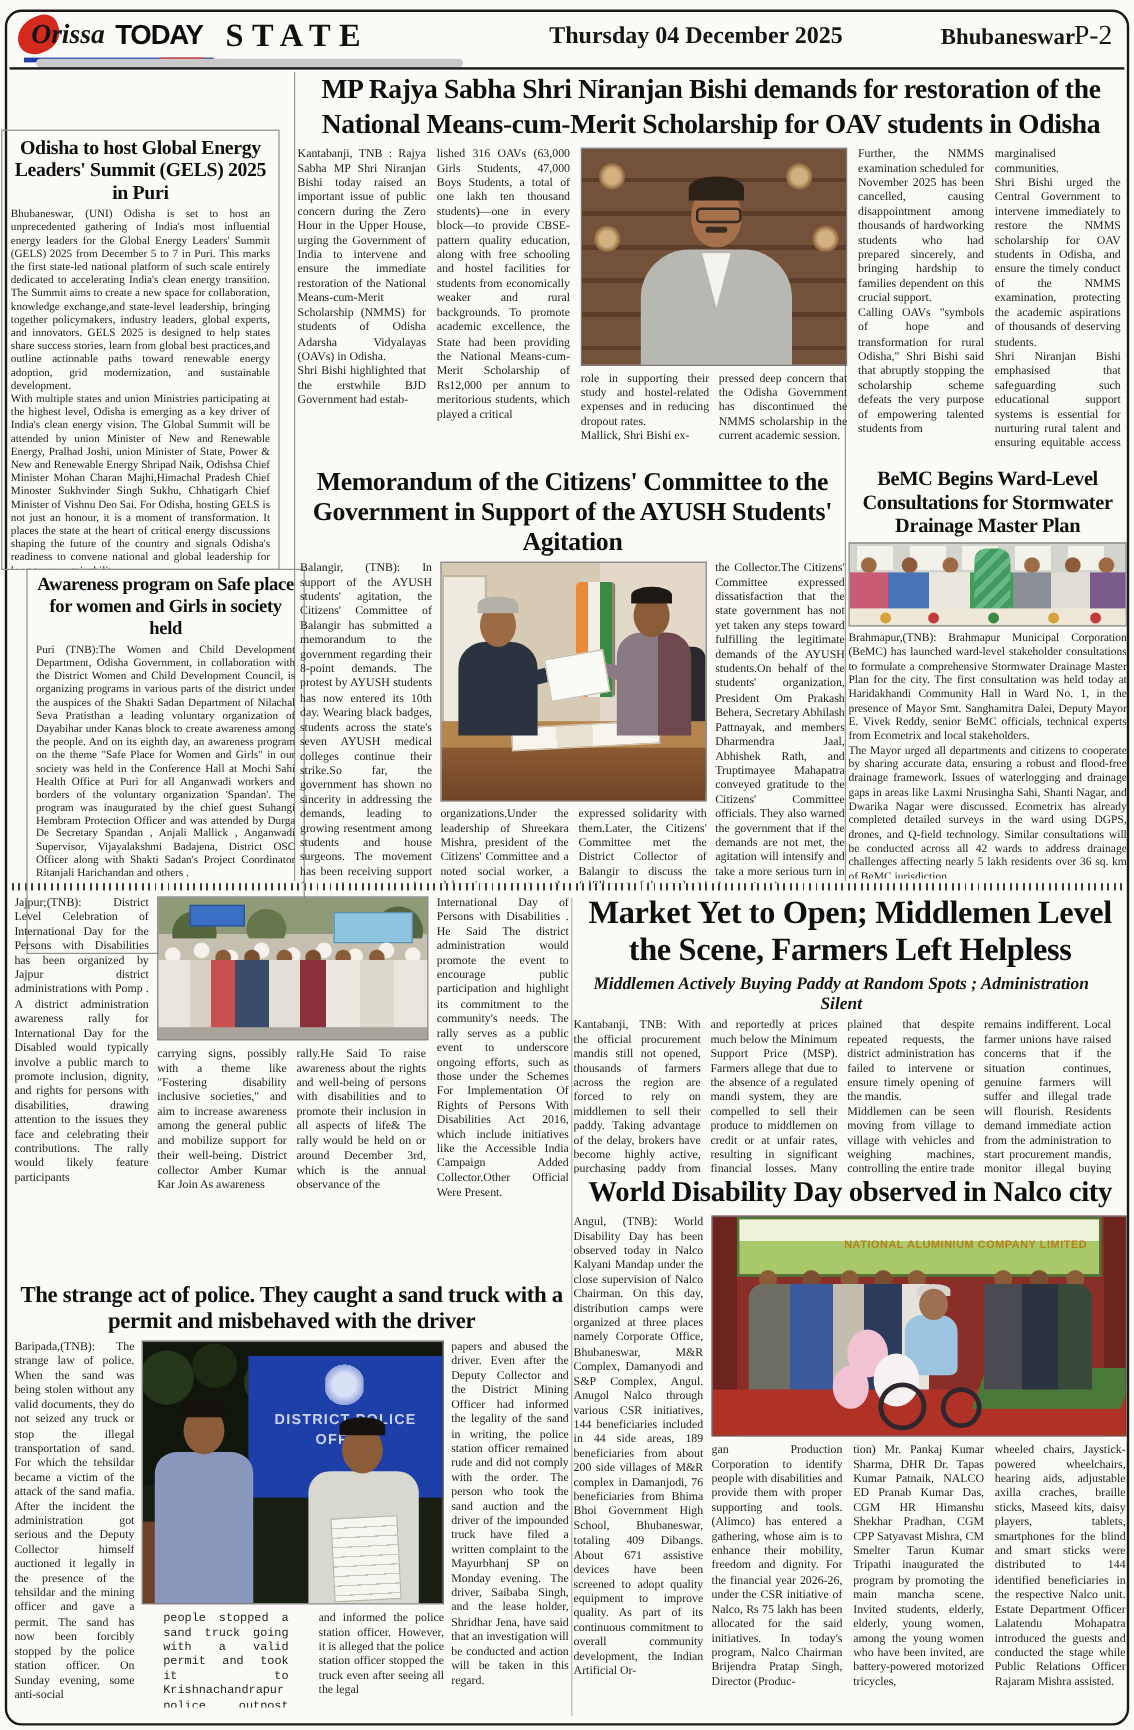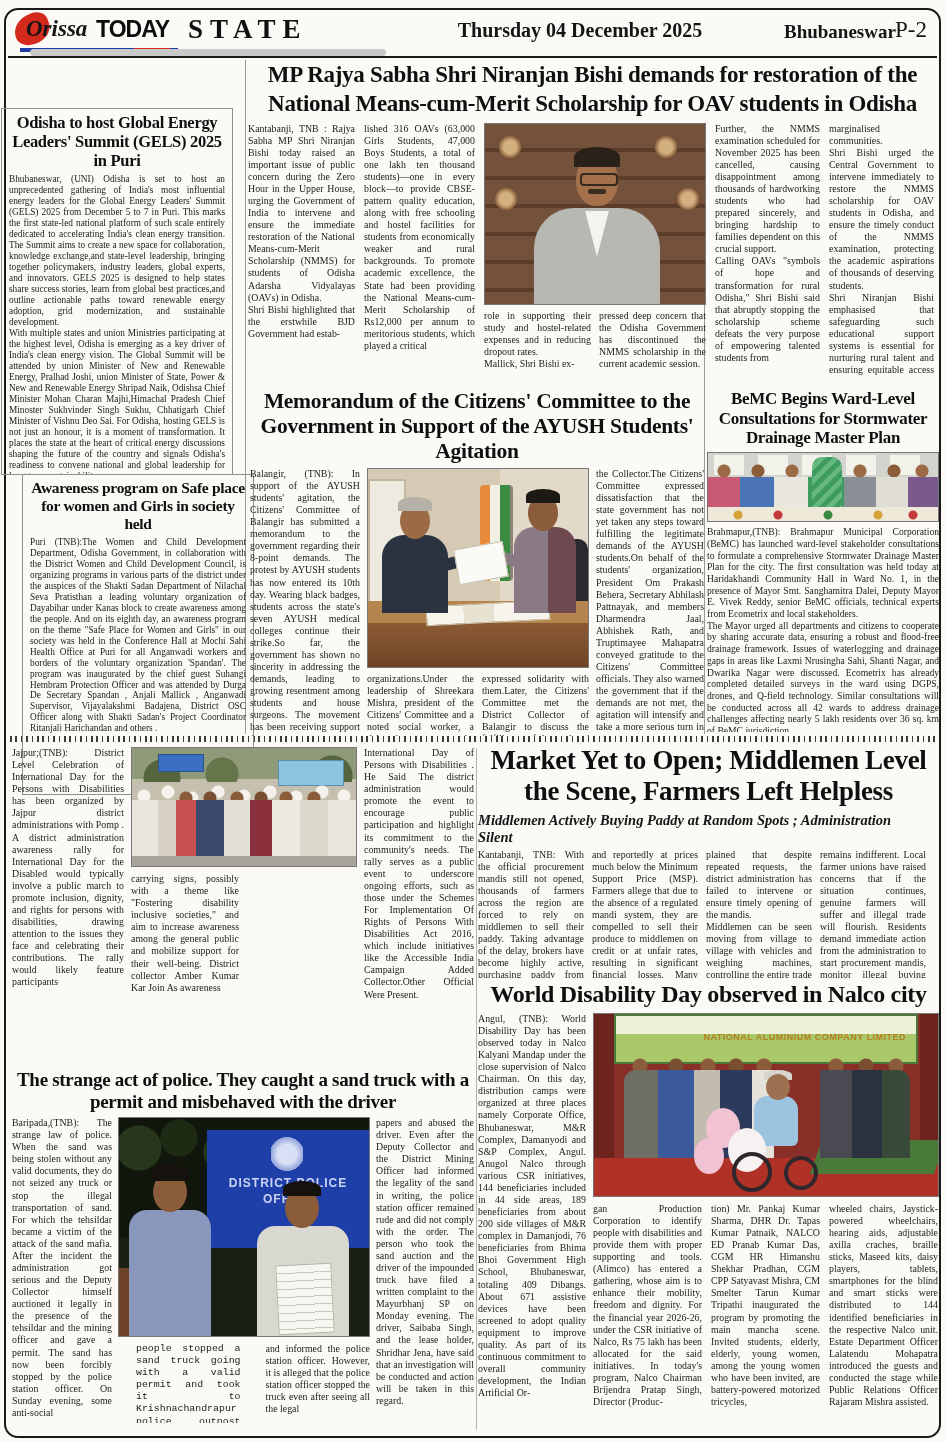--- a/index.html
+++ b/index.html
@@ -26,7 +26,7 @@
   .boxed{border:1px solid #8f8f8f;padding:3px 7px;box-sizing:border-box;}
   .ht{margin:1px 0 4px 0;font-family:"Liberation Serif",serif;font-weight:700;text-align:center;
       color:#0f0f0f;line-height:1.16;letter-spacing:-0.3px;}
-  .sub{margin:0 15px 3px 0;font:italic 700 14.5px "Liberation Serif",serif;}
+  .sub{margin:0 15px 3px 0;text-align:center;font:italic 700 14.5px "Liberation Serif",serif;}
   .body{font-family:"Liberation Serif",serif;font-size:9.9px;line-height:1.22;text-align:justify;
         white-space:pre-line;overflow:hidden;color:#1b1b1b;}
   .dense{font-size:9.3px;line-height:1.18;}

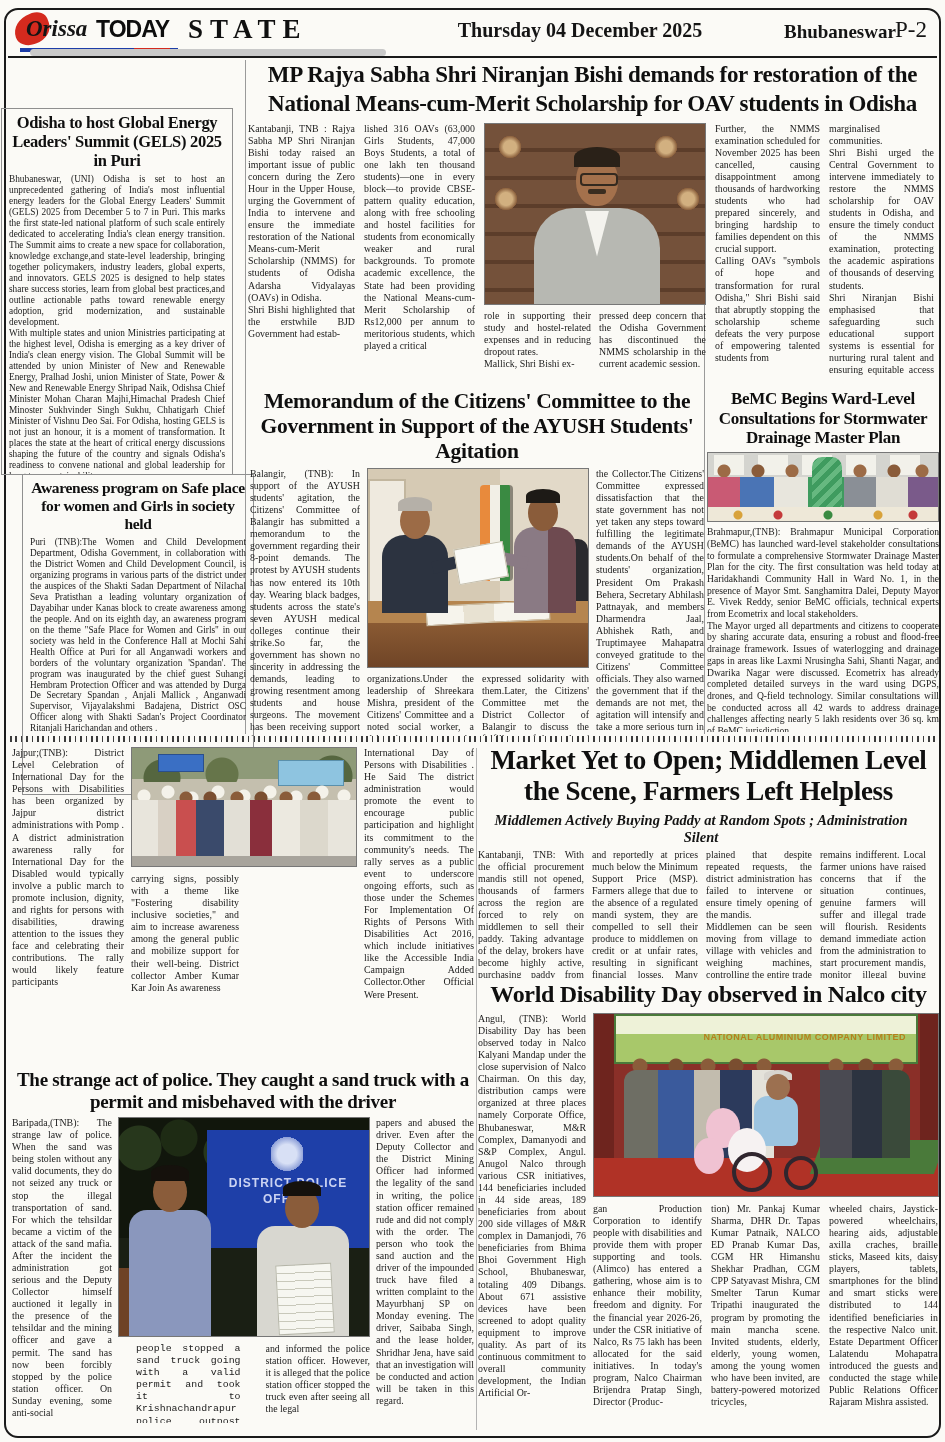--- a/index.html
+++ b/index.html
@@ -170,6 +170,7 @@
         </div>
         <div class="cols" style="gap:8px;margin-top:6px;height:124px;">
           <div class="body" style="width:108px;">carrying signs, possibly with a theme like "Fostering disability inclusive societies," and aim to increase awareness among the general public and mobilize support for their well-being. District collector Amber Kumar Kar Join As awareness</div>
+          <div class="body" style="width:108px;">rally.He Said To raise awareness about the rights and well-being of persons with disabilities and to promote their inclusion in all aspects of life&amp; The rally would be held on or around December 3rd, which is the annual observance of the</div>
         </div>
       </div>
       <div class="body" style="width:110px;">International Day of Persons with Disabilities . He Said The district administration would promote the event to encourage public participation and highlight its commitment to the community's needs. The rally serves as a public event to underscore ongoing efforts, such as those under the Schemes For Implementation Of Rights of Persons With Disabilities Act 2016, which include initiatives like the Accessible India Campaign Added Collector.Other Official Were Present.</div>

